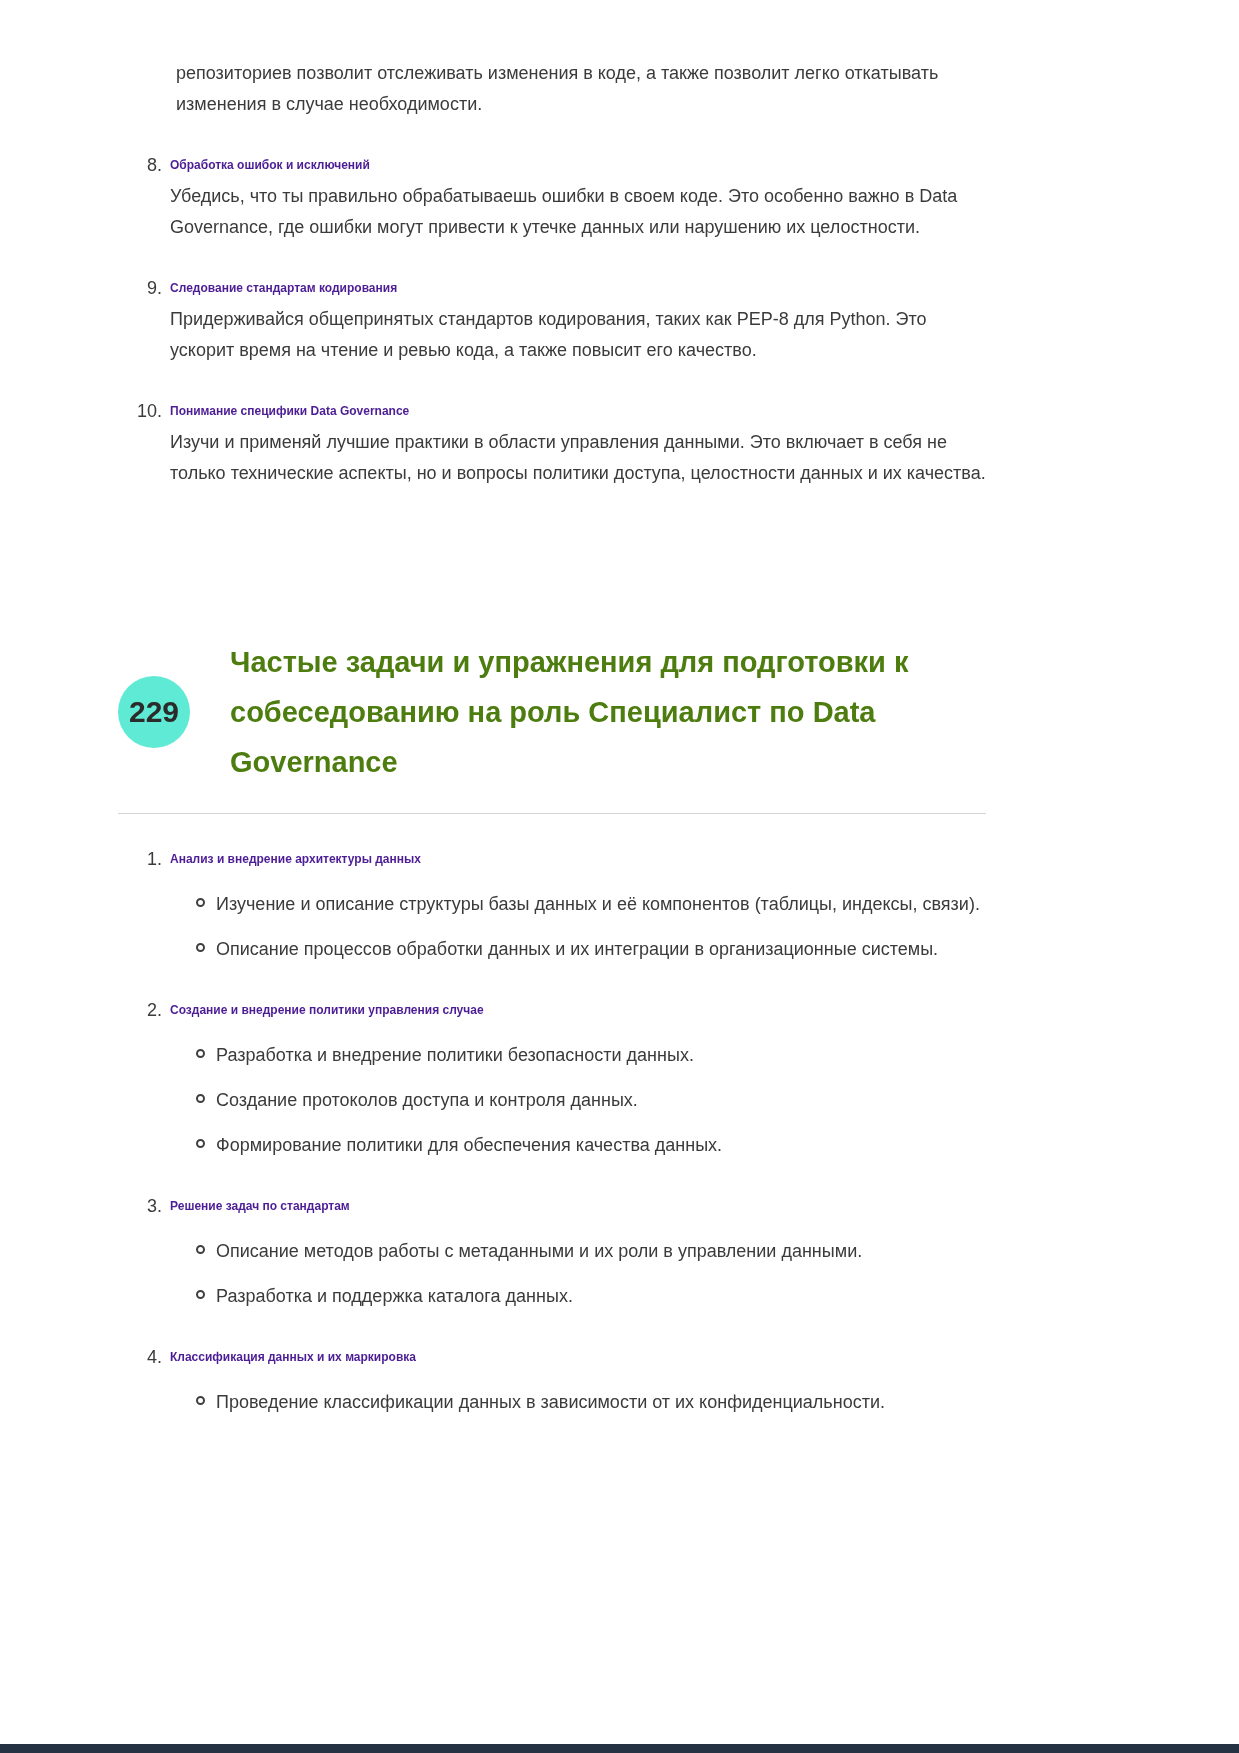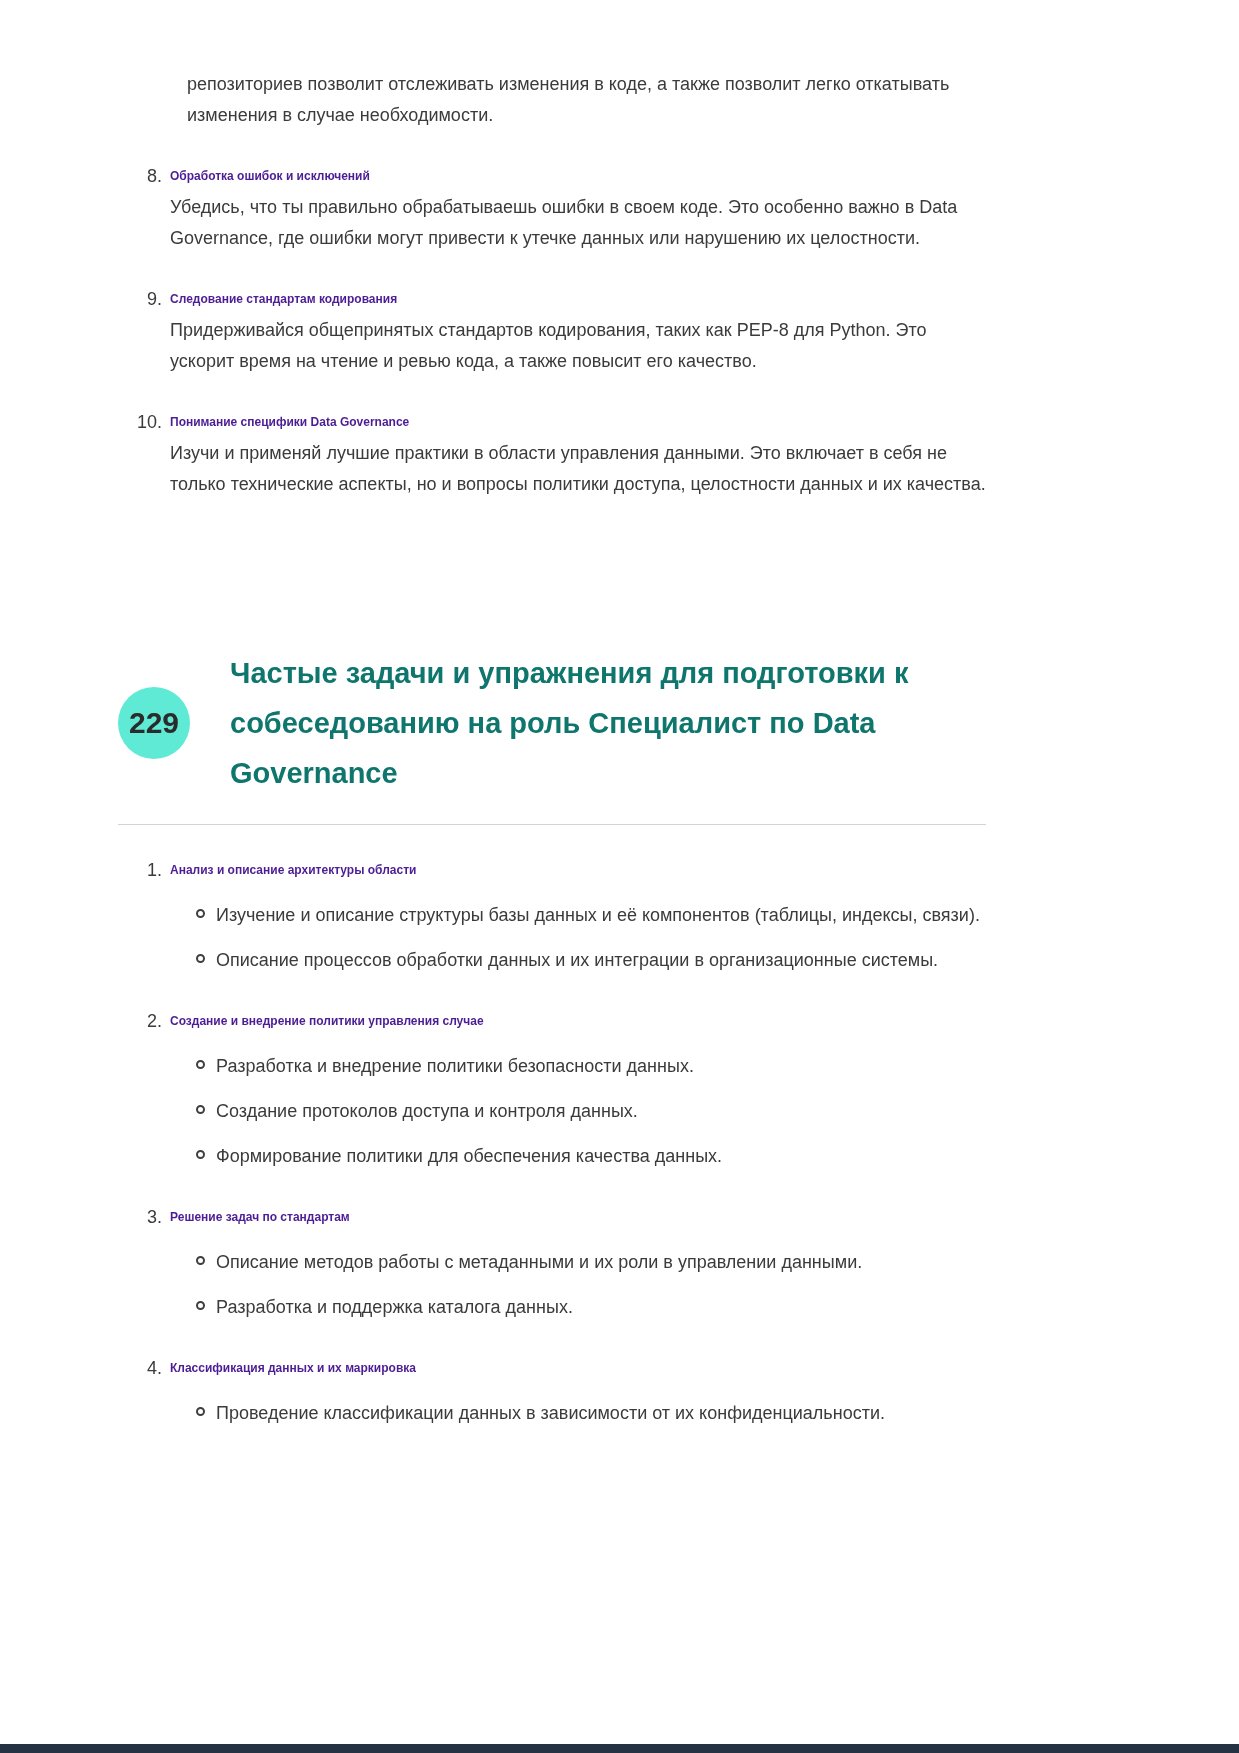--- a/index.html
+++ b/index.html
@@ -17,7 +17,7 @@
     padding: 52px 120px 0 108px;
   }
   .continuation {
-    margin: 17px;
+    margin: 6px;
     padding-left: 62px;
     font-size: 18px;
     line-height: 31px;

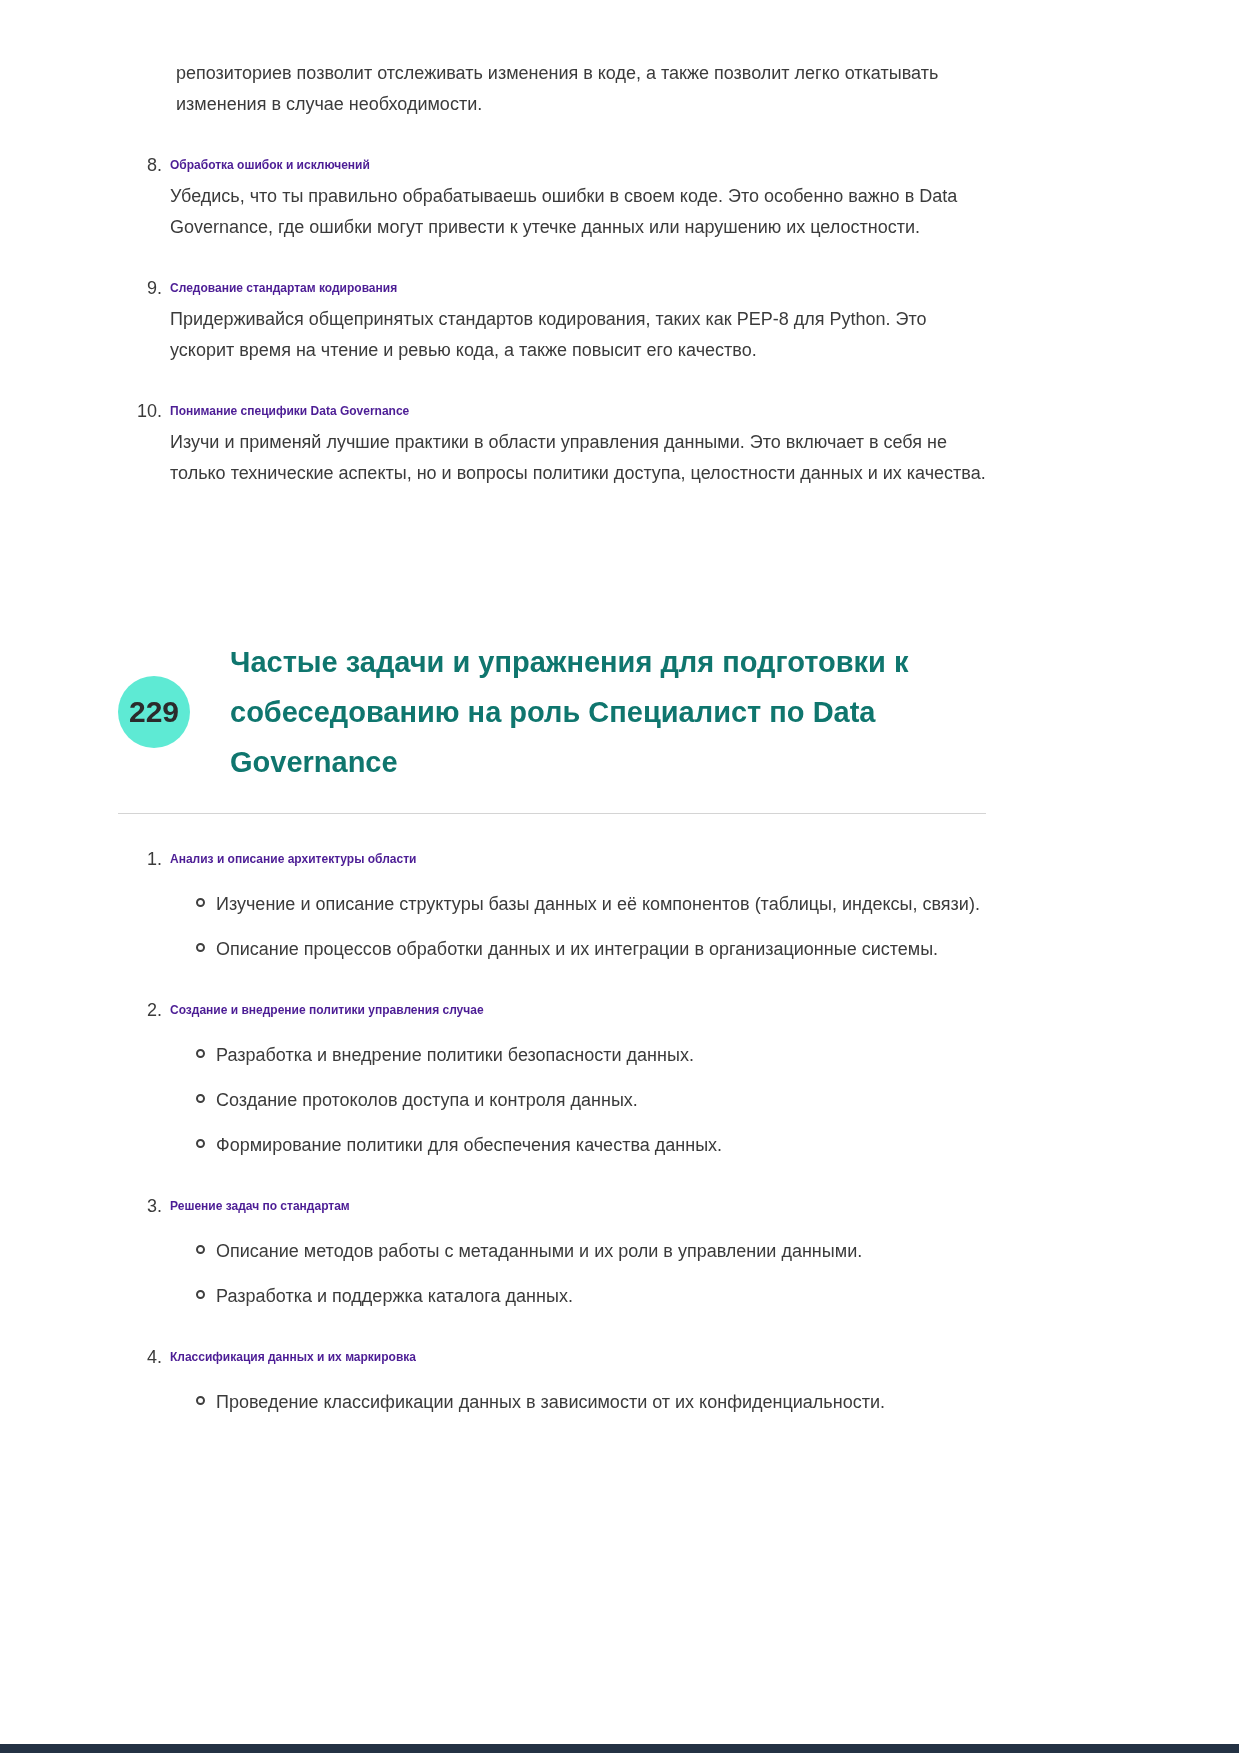--- a/index.html
+++ b/index.html
@@ -71,7 +71,7 @@
     max-width: 715px;
     font-size: 29px;
     font-weight: bold;
-    color: #0f766e;
+    color: #4d7c0f;
     line-height: 50px;
   }
   .divider {

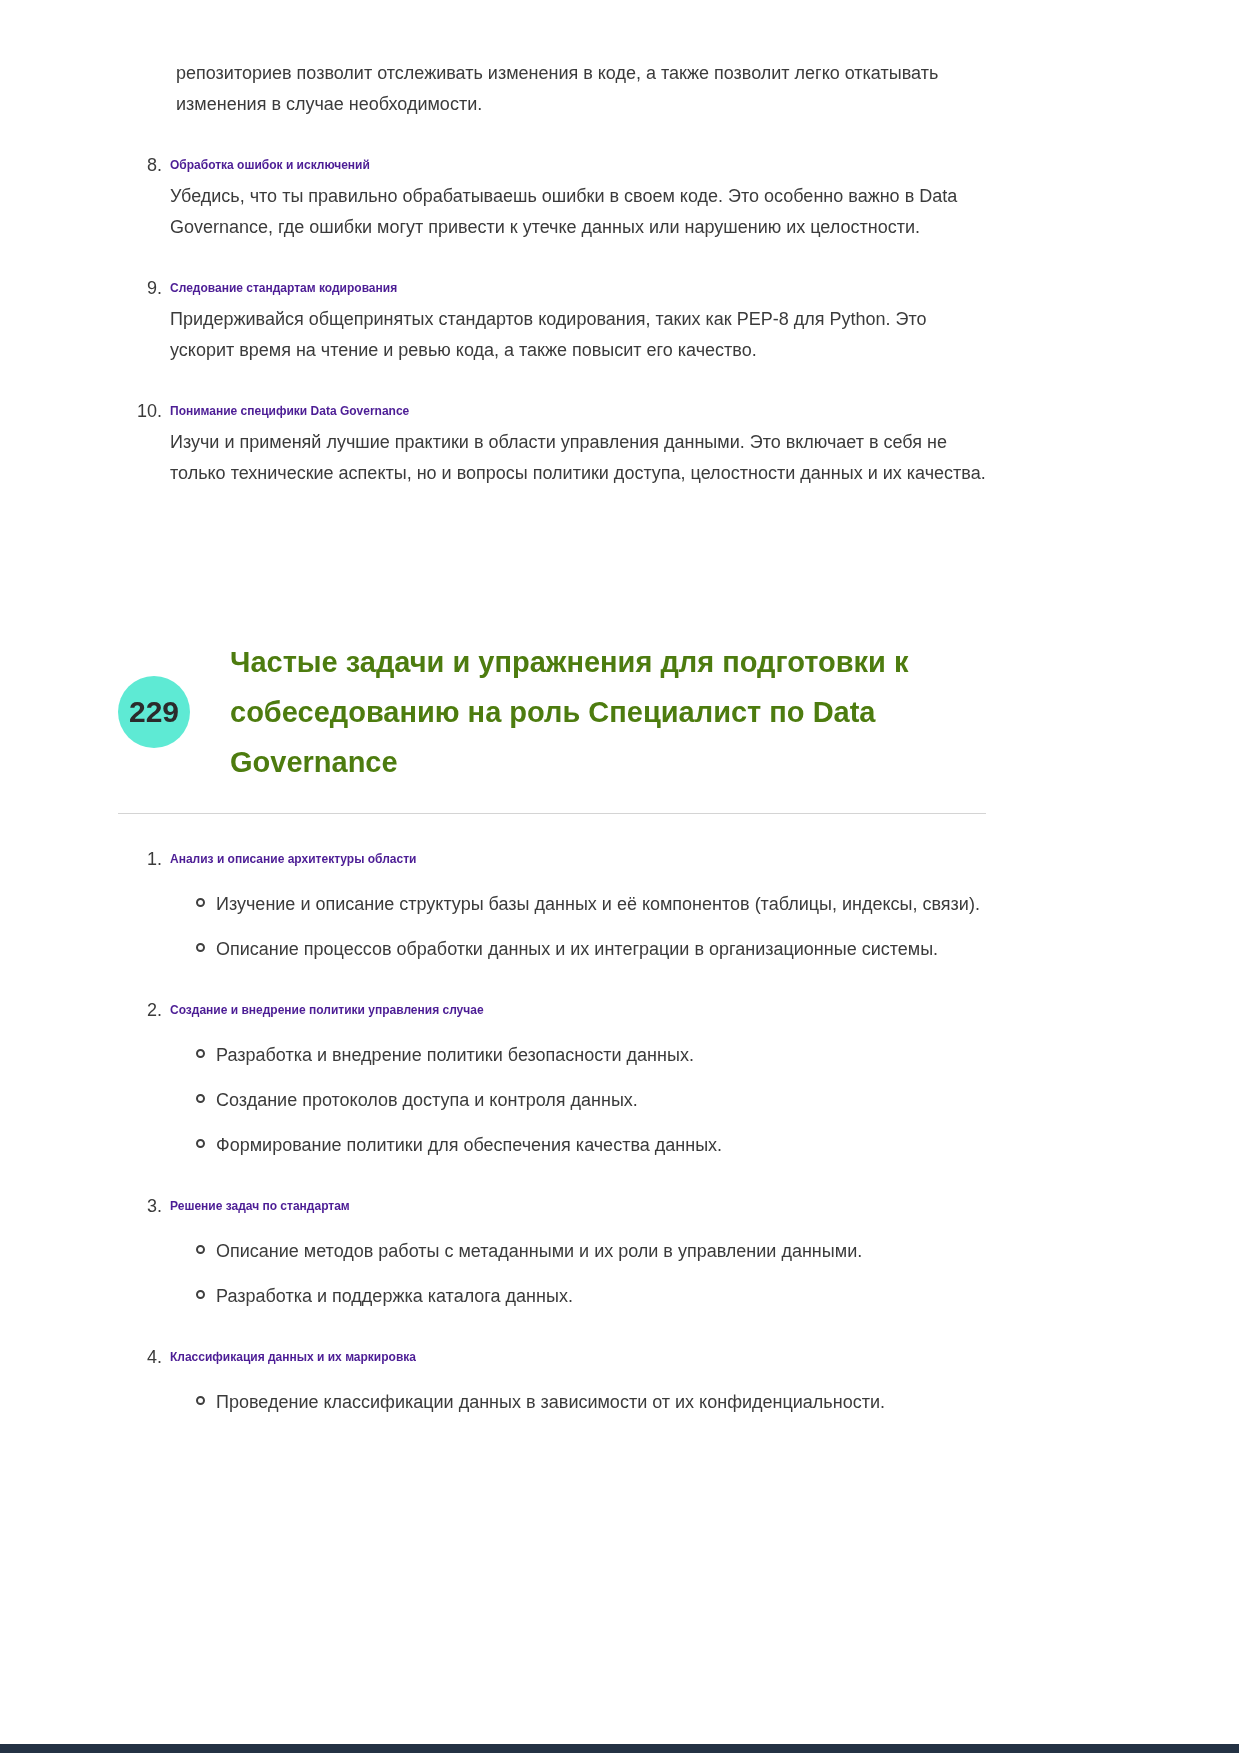--- a/index.html
+++ b/index.html
@@ -152,7 +152,7 @@
     <li class="task">
       <div class="task-head">
         <span class="num">1.</span>
-        <div class="task-title">Анализ и описание архитектуры области</div>
+        <div class="task-title">Анализ и внедрение архитектуры данных</div>
       </div>
       <ul class="sub-list">
         <li class="sub">

